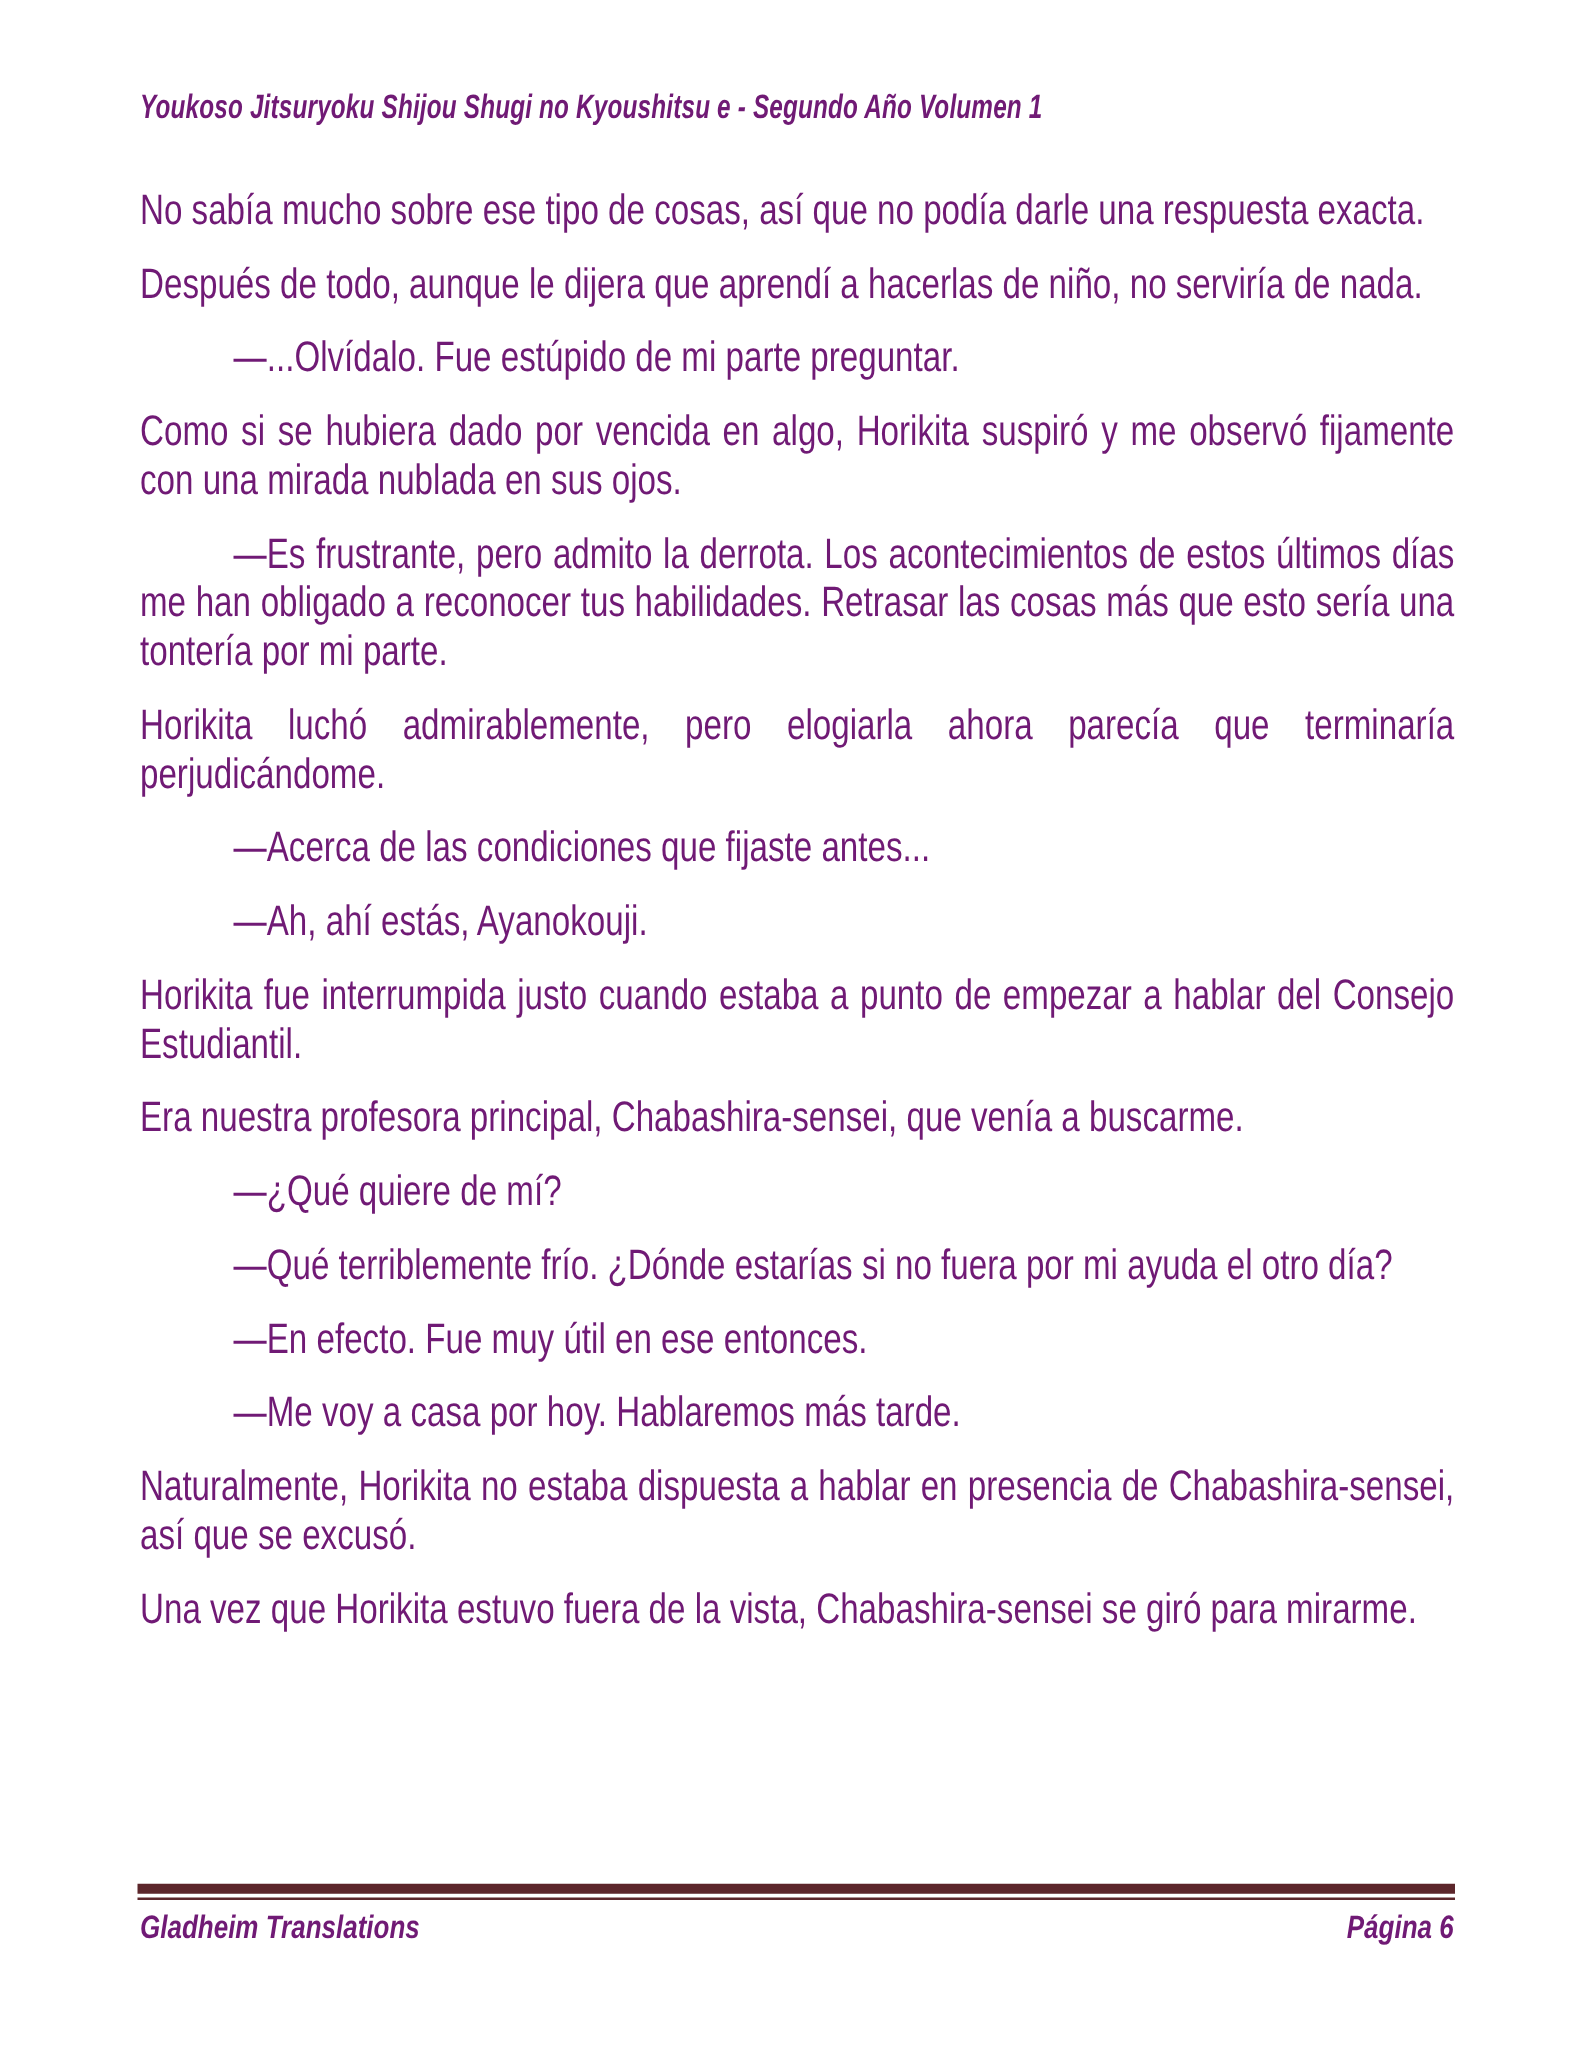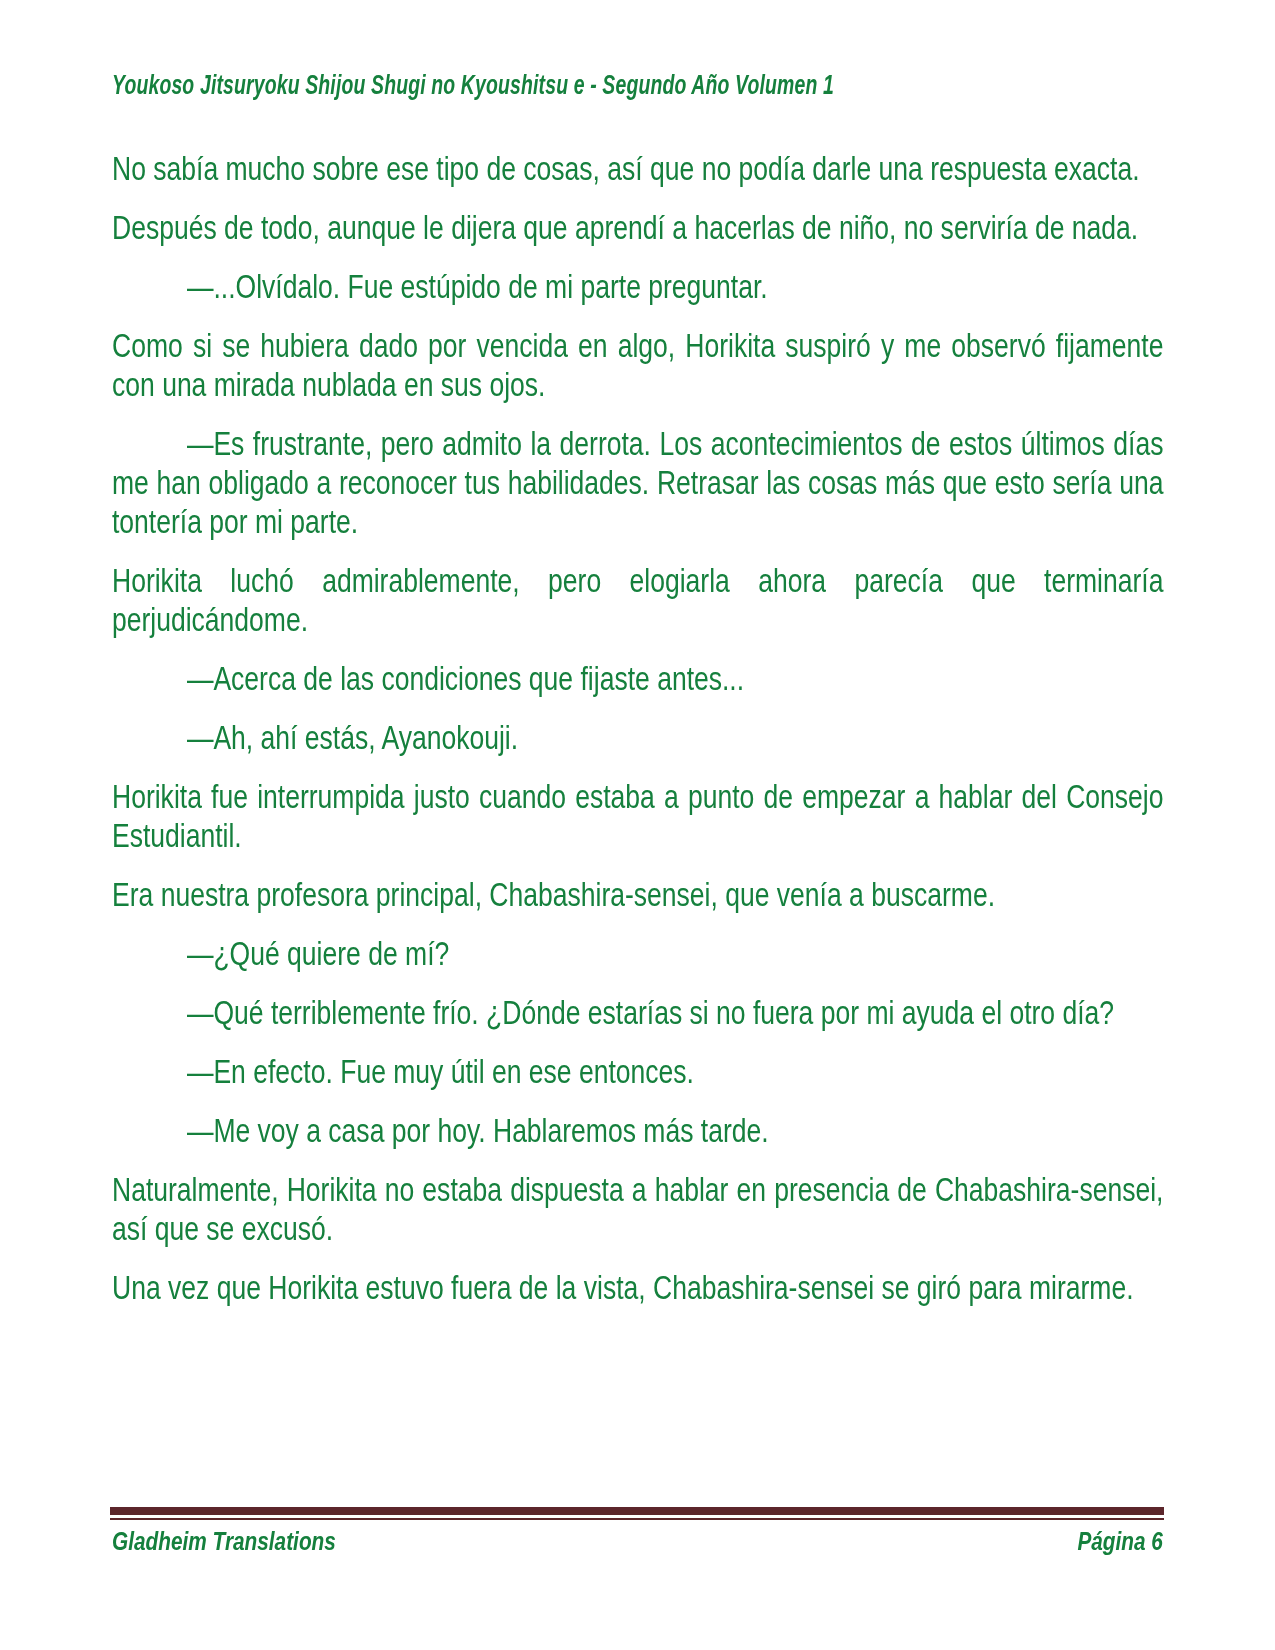--- a/index.html
+++ b/index.html
@@ -12,7 +12,7 @@
     width: 1275px;
     height: 1650px;
     background: #ffffff;
-    color: #15803d;
+    color: #701a75;
     font-family: "Liberation Sans", sans-serif;
     overflow: hidden;
   }

